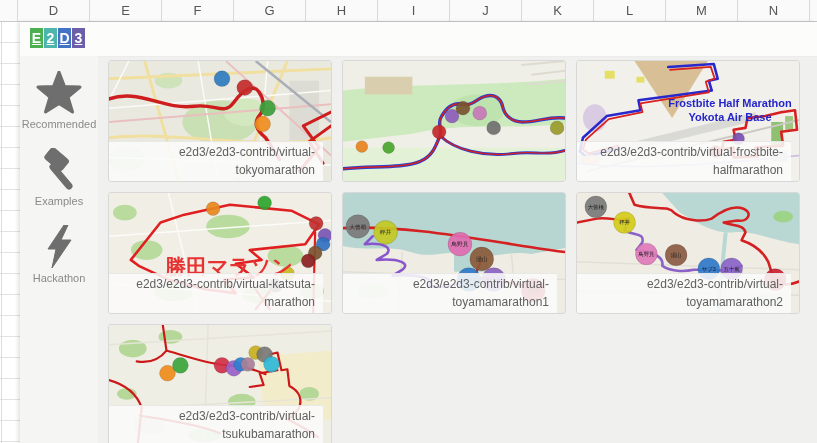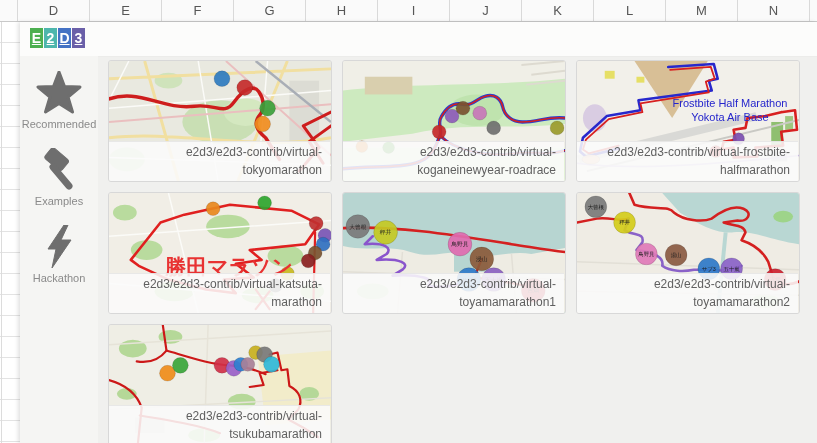--- a/index.html
+++ b/index.html
@@ -42,7 +42,7 @@
   .map-title{position:absolute;z-index:3;pointer-events:none;}
   .t-koganei{top:1px;left:0;right:0;text-align:center;font-size:20px;font-weight:bold;
     white-space:nowrap;letter-spacing:0;}
-  .t-frostbite{top:35px;left:84px;width:138px;text-align:center;font-size:11px;font-weight:normal;
+  .t-frostbite{top:35px;left:84px;width:138px;text-align:center;font-size:11px;font-weight:bold;
     white-space:pre-line;line-height:1.3;}
   .t-katsuta{top:33px;left:56px;font-size:21px;font-weight:bold;white-space:nowrap;}
   .caption{position:absolute;z-index:4;left:0;right:1px;bottom:0;background:rgba(250,250,250,0.88);

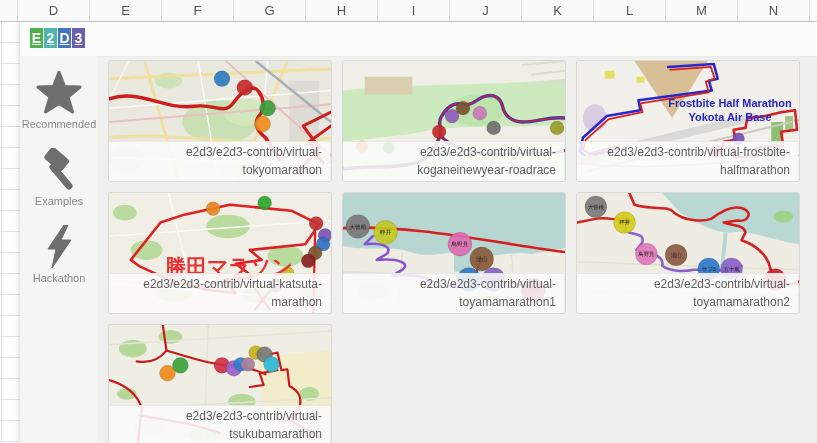--- a/index.html
+++ b/index.html
@@ -45,7 +45,7 @@
   .t-frostbite{top:35px;left:84px;width:138px;text-align:center;font-size:11px;font-weight:bold;
     white-space:pre-line;line-height:1.3;}
   .t-katsuta{top:33px;left:56px;font-size:21px;font-weight:bold;white-space:nowrap;}
-  .caption{position:absolute;z-index:4;left:0;right:1px;bottom:0;background:rgba(250,250,250,0.88);
+  .caption{position:absolute;z-index:4;left:0;right:8px;bottom:0;background:rgba(250,250,250,0.88);
     color:#606060;font-size:12px;line-height:18px;text-align:right;padding:1px 8px 2px;
     word-break:break-word;border-top:1px solid rgba(220,220,220,0.6);}
   svg text{font-family:"Liberation Sans", sans-serif;}

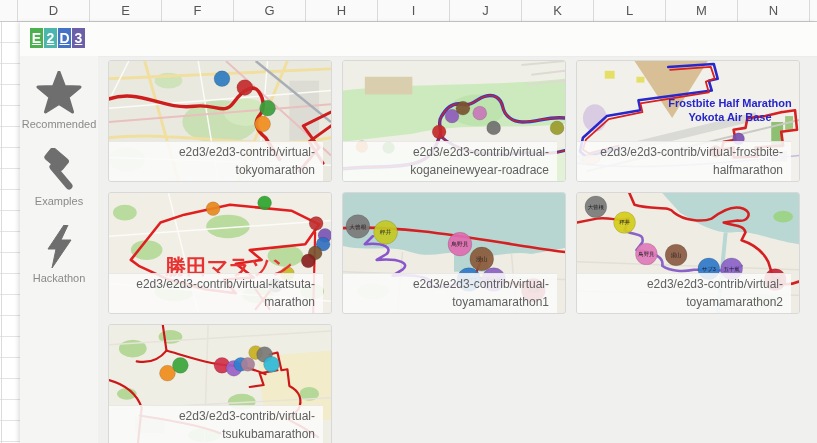--- a/index.html
+++ b/index.html
@@ -194,7 +194,6 @@
               <circle cx="216" cy="68" r="7" fill="#9a9a2a" fill-opacity="0.92" stroke="rgba(0,0,0,0.25)" stroke-width="0.5"></circle>
             </g>
           </svg>
-        <div class="caption">e2d3/e2d3-contrib/virtual-koganeinewyear-roadrace</div>
       </div>
 
       <div class="card">

